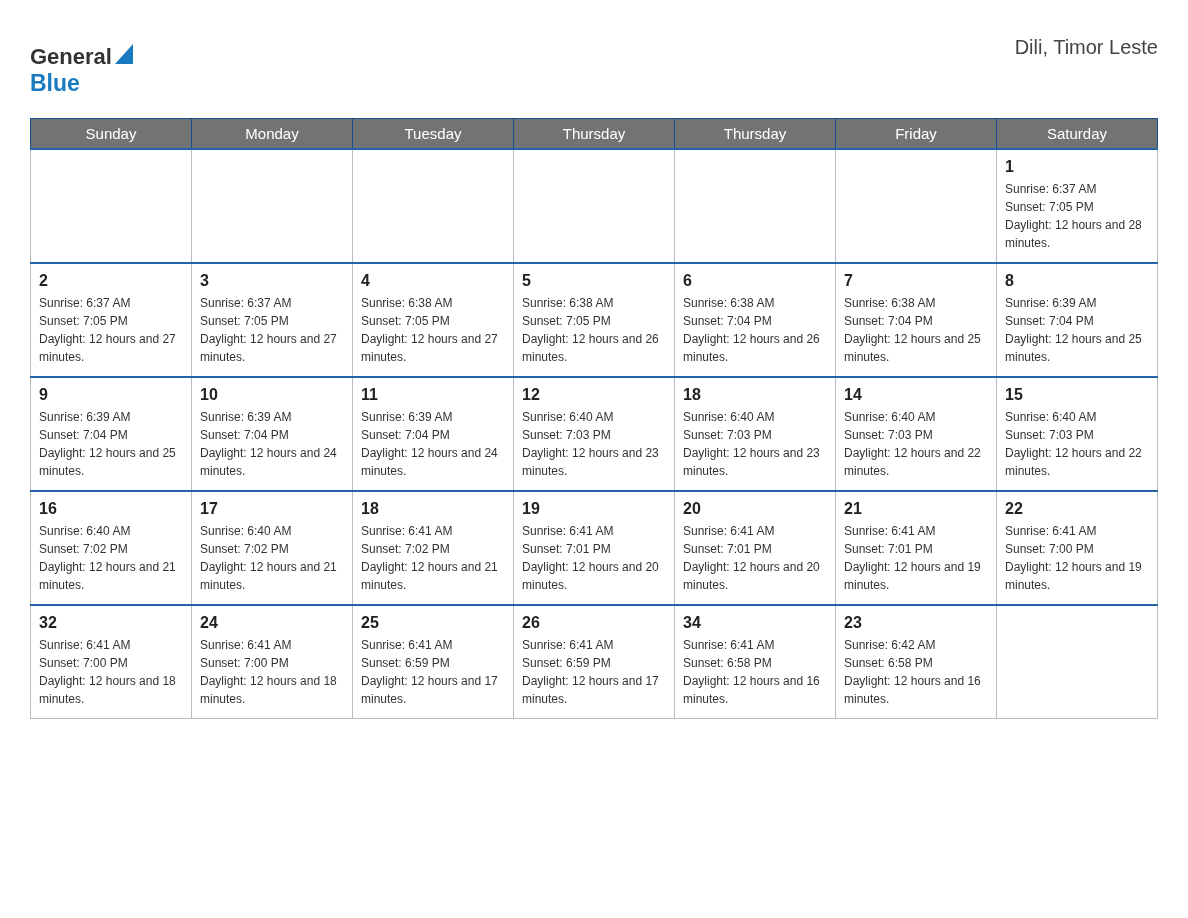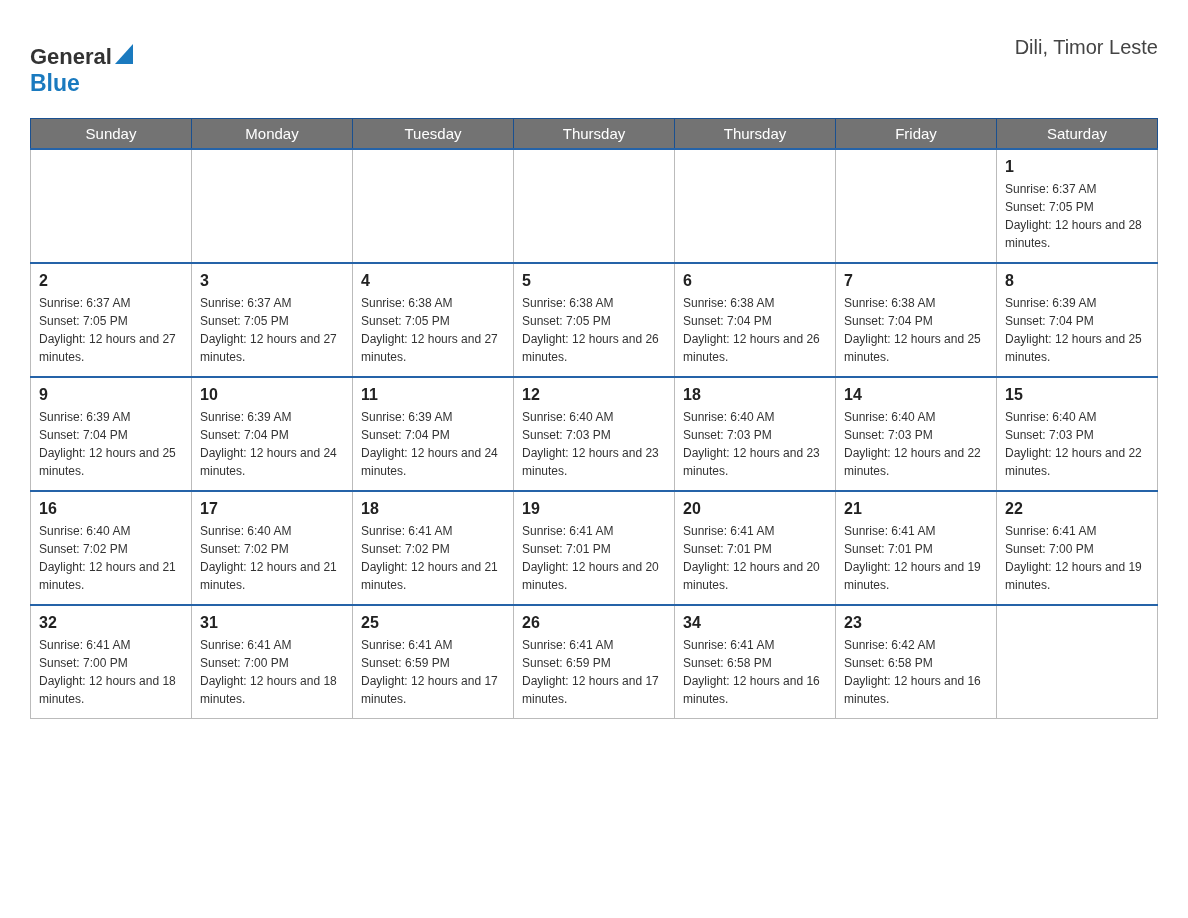--- a/index.html
+++ b/index.html
@@ -238,7 +238,7 @@
           <div class="day-info">Sunrise: 6:41 AM<br>Sunset: 7:00 PM<br>Daylight: 12 hours and 18 minutes.</div>
         </td>
         <td>
-          <span class="day-num">31</span>
+          <span class="day-num">24</span>
           <div class="day-info">Sunrise: 6:41 AM<br>Sunset: 7:00 PM<br>Daylight: 12 hours and 18 minutes.</div>
         </td>
         <td>

